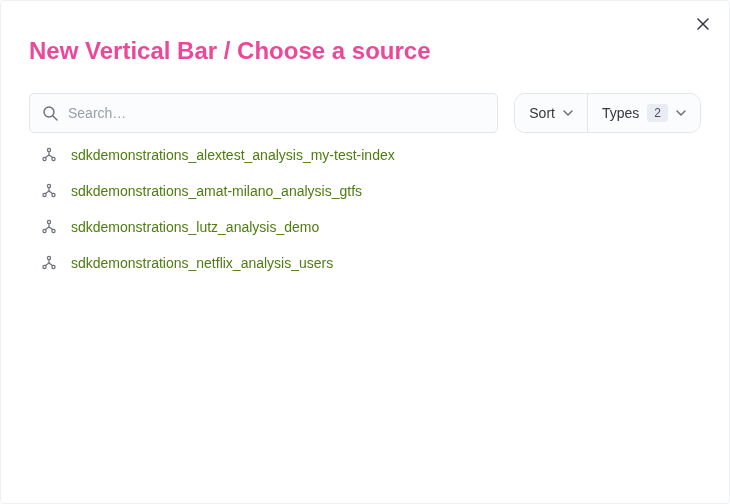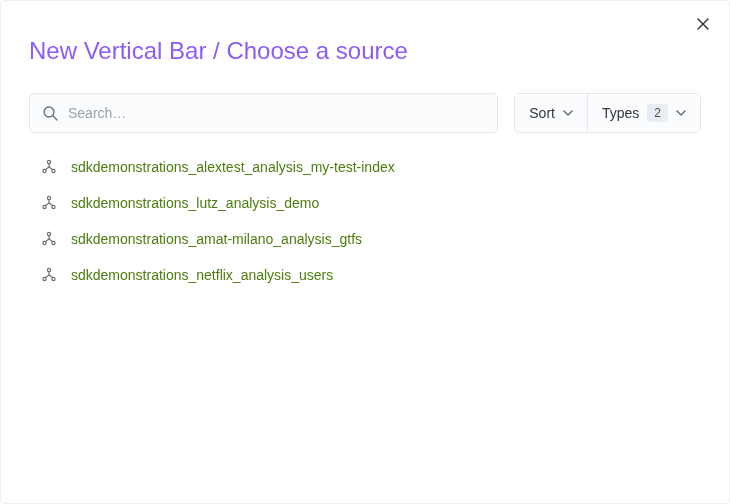--- a/index.html
+++ b/index.html
@@ -36,8 +36,8 @@
   .close-btn svg { width: 12px; height: 12px; }
   .title {
     font-size: 24px;
-    font-weight: 400;
-    color: #8b5cf6;
+    font-weight: 700;
+    color: #ec4899;
     margin-top: 16px;
     margin-bottom: 28px;
   }

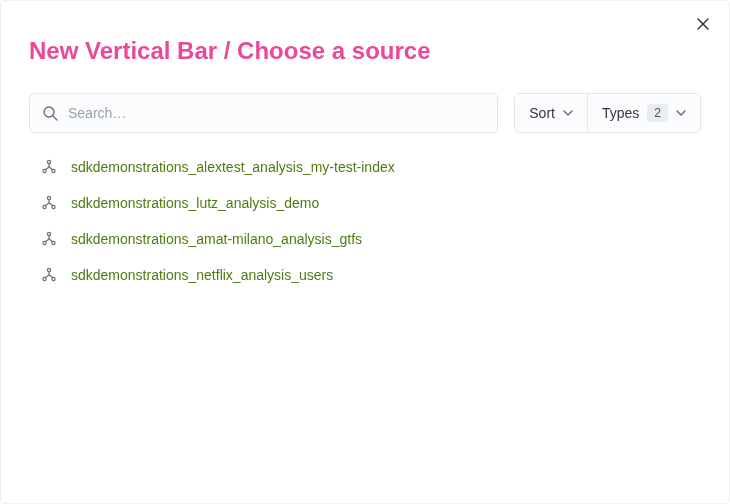--- a/index.html
+++ b/index.html
@@ -45,7 +45,7 @@
     display: flex;
     gap: 16px;
     align-items: stretch;
-    margin-bottom: 12px;
+    margin-bottom: 0;
   }
   .search-wrap {
     flex: 1;

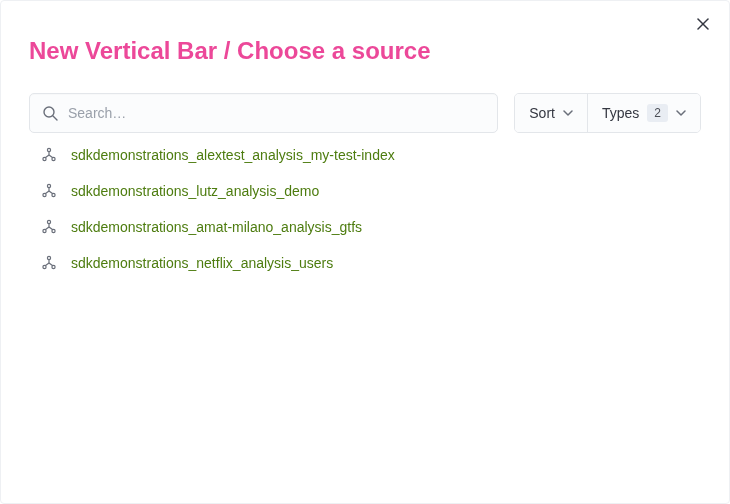--- a/index.html
+++ b/index.html
@@ -78,7 +78,7 @@
   .filter-group {
     display: flex;
     border: 1px solid #e3e6ea;
-    border-radius: 5px;
+    border-radius: 11px;
     overflow: hidden;
     height: 40px;
     background: #fbfcfd;

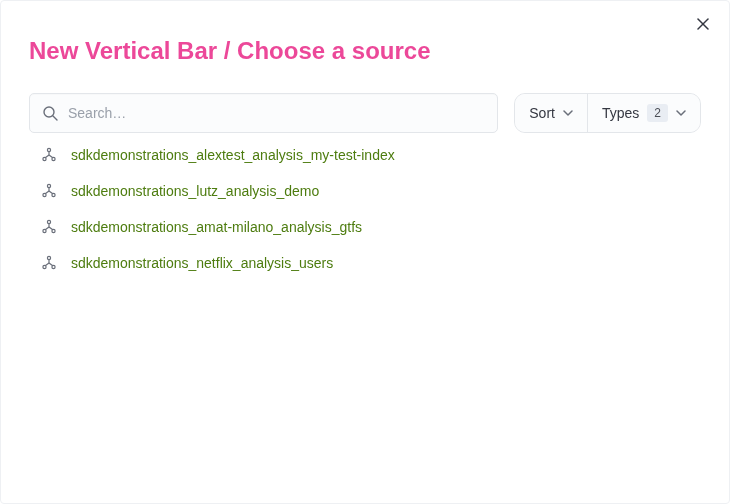--- a/index.html
+++ b/index.html
@@ -201,6 +201,19 @@
           <line x1="8" y1="8" x2="11.8" y2="10.8"></line>
         </svg>
       </span>
+      <span class="source-label">sdkdemonstrations_amat-milano_analysis_gtfs</span>
+    </li>
+    <li class="source-item">
+      <span class="index-icon">
+        <svg viewBox="0 0 16 16" fill="none" stroke="currentColor" stroke-width="1.2">
+          <circle cx="8" cy="3" r="1.6"></circle>
+          <circle cx="3.5" cy="12" r="1.6"></circle>
+          <circle cx="12.5" cy="12" r="1.6"></circle>
+          <line x1="8" y1="4.6" x2="8" y2="8"></line>
+          <line x1="8" y1="8" x2="4.2" y2="10.8"></line>
+          <line x1="8" y1="8" x2="11.8" y2="10.8"></line>
+        </svg>
+      </span>
       <span class="source-label">sdkdemonstrations_lutz_analysis_demo</span>
     </li>
     <li class="source-item">
@@ -214,19 +227,6 @@
           <line x1="8" y1="8" x2="11.8" y2="10.8"></line>
         </svg>
       </span>
-      <span class="source-label">sdkdemonstrations_amat-milano_analysis_gtfs</span>
-    </li>
-    <li class="source-item">
-      <span class="index-icon">
-        <svg viewBox="0 0 16 16" fill="none" stroke="currentColor" stroke-width="1.2">
-          <circle cx="8" cy="3" r="1.6"></circle>
-          <circle cx="3.5" cy="12" r="1.6"></circle>
-          <circle cx="12.5" cy="12" r="1.6"></circle>
-          <line x1="8" y1="4.6" x2="8" y2="8"></line>
-          <line x1="8" y1="8" x2="4.2" y2="10.8"></line>
-          <line x1="8" y1="8" x2="11.8" y2="10.8"></line>
-        </svg>
-      </span>
       <span class="source-label">sdkdemonstrations_netflix_analysis_users</span>
     </li>
   </ul>

